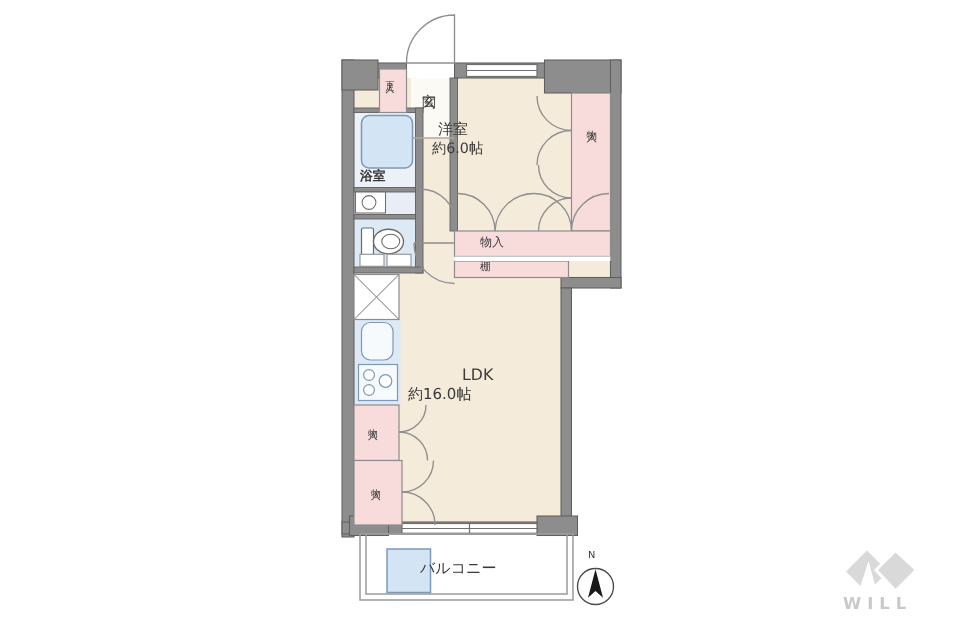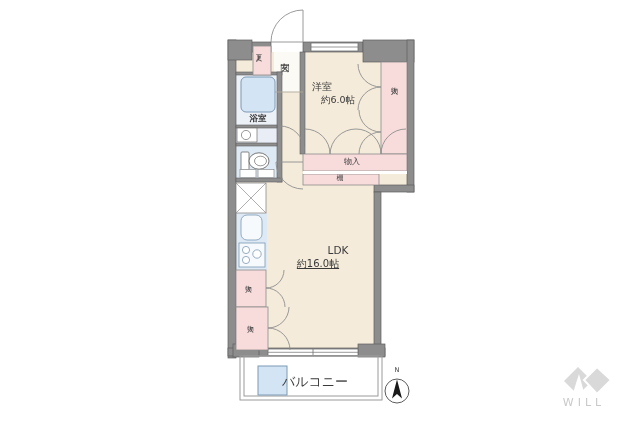--- a/index.html
+++ b/index.html
@@ -9,7 +9,7 @@
   }
   .stage svg{position:absolute;left:0;top:0;}
   .lbl{position:absolute;line-height:1.25;color:#3a3a3a;white-space:nowrap;}
-  .c{text-align:center;}
+  .c{}
   .v{writing-mode:vertical-rl;text-orientation:upright;letter-spacing:1px;line-height:1;}
   .brand{color:#c9c9c9;font-weight:normal;letter-spacing:4px;}
 </style>

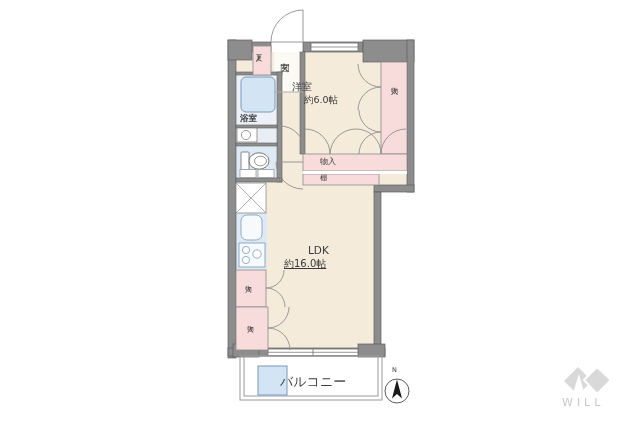--- a/index.html
+++ b/index.html
@@ -131,7 +131,7 @@
   <div class="lbl v" style="left:256px;top:49px;font-size:6px;">下足入</div>
   <div class="lbl c" style="left:240px;top:113px;width:36px;font-size:8.5px;font-weight:bold;">浴室</div>
   <div class="lbl c" style="left:292px;top:81px;width:60px;font-size:10px;">洋室</div>
-  <div class="lbl c" style="left:304px;top:94px;width:68px;font-size:9.5px;">約6.0帖</div>
+  <div class="lbl c" style="left:288px;top:94px;width:68px;font-size:9.5px;">約6.0帖</div>
   <div class="lbl v" style="left:390px;top:81px;font-size:7px;">物入</div>
   <div class="lbl c" style="left:320px;top:157px;width:64px;font-size:8px;">物入</div>
   <div class="lbl c" style="left:320px;top:174px;width:40px;font-size:7px;">棚</div>

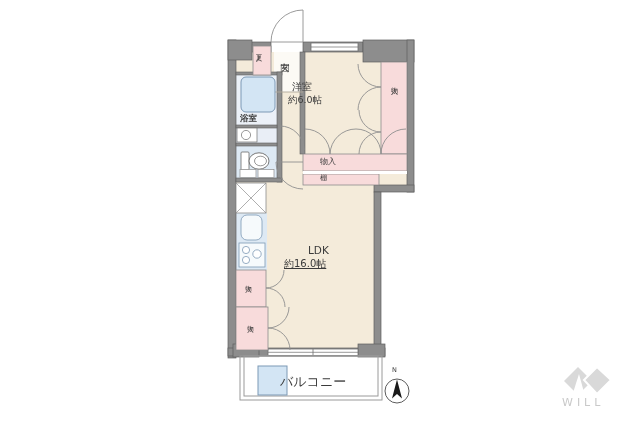--- a/index.html
+++ b/index.html
@@ -136,7 +136,7 @@
   <div class="lbl c" style="left:320px;top:157px;width:64px;font-size:8px;">物入</div>
   <div class="lbl c" style="left:320px;top:174px;width:40px;font-size:7px;">棚</div>
   <div class="lbl c" style="left:308px;top:244px;width:60px;font-size:10.5px;">LDK</div>
-  <div class="lbl c" style="left:284px;top:258px;width:68px;font-size:10px;text-decoration:underline;">約16.0帖</div>
+  <div class="lbl c" style="left:272px;top:258px;width:68px;font-size:10px;">約16.0帖</div>
   <div class="lbl v" style="left:245px;top:280px;font-size:6.5px;">物入</div>
   <div class="lbl v" style="left:247px;top:320px;font-size:6.5px;">物入</div>
   <div class="lbl c" style="left:280px;top:374px;width:70px;font-size:13px;">バルコニー</div>

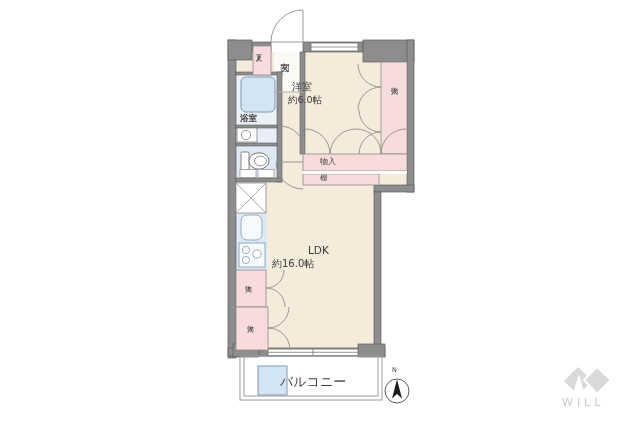--- a/index.html
+++ b/index.html
@@ -139,7 +139,7 @@
   <div class="lbl c" style="left:272px;top:258px;width:68px;font-size:10px;">約16.0帖</div>
   <div class="lbl v" style="left:245px;top:280px;font-size:6.5px;">物入</div>
   <div class="lbl v" style="left:247px;top:320px;font-size:6.5px;">物入</div>
-  <div class="lbl c" style="left:280px;top:374px;width:70px;font-size:13px;">バルコニー</div>
+  <div class="lbl c" style="left:280px;top:374px;width:70px;font-size:10px;">バルコニー</div>
   <div class="lbl c" style="left:392px;top:366px;width:10px;font-size:6.5px;">N</div>
   <div class="lbl c brand" style="left:562px;top:396px;width:44px;font-size:11px;">WILL</div>
 

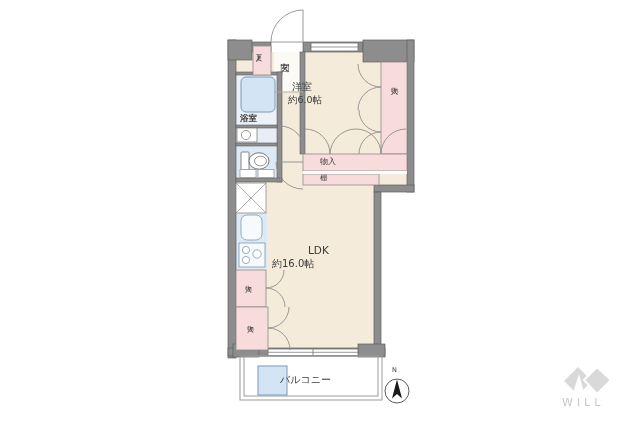--- a/index.html
+++ b/index.html
@@ -11,7 +11,7 @@
   .lbl{position:absolute;line-height:1.25;color:#3a3a3a;white-space:nowrap;}
   .c{}
   .v{writing-mode:vertical-rl;text-orientation:upright;letter-spacing:1px;line-height:1;}
-  .brand{color:#c9c9c9;font-weight:normal;letter-spacing:4px;}
+  .brand{color:#c9c9c9;font-weight:bold;letter-spacing:4px;}
 </style>
 </head>
 <body>

